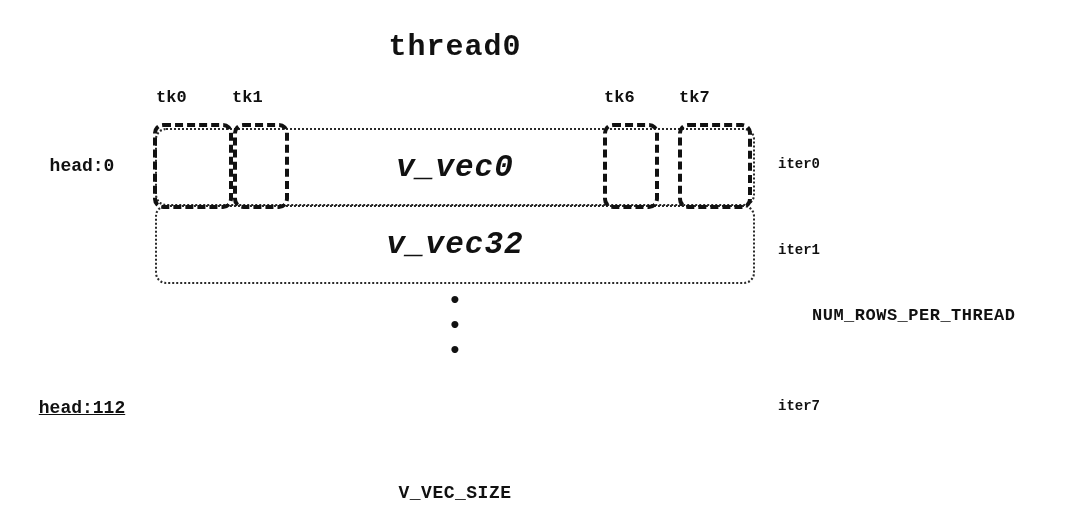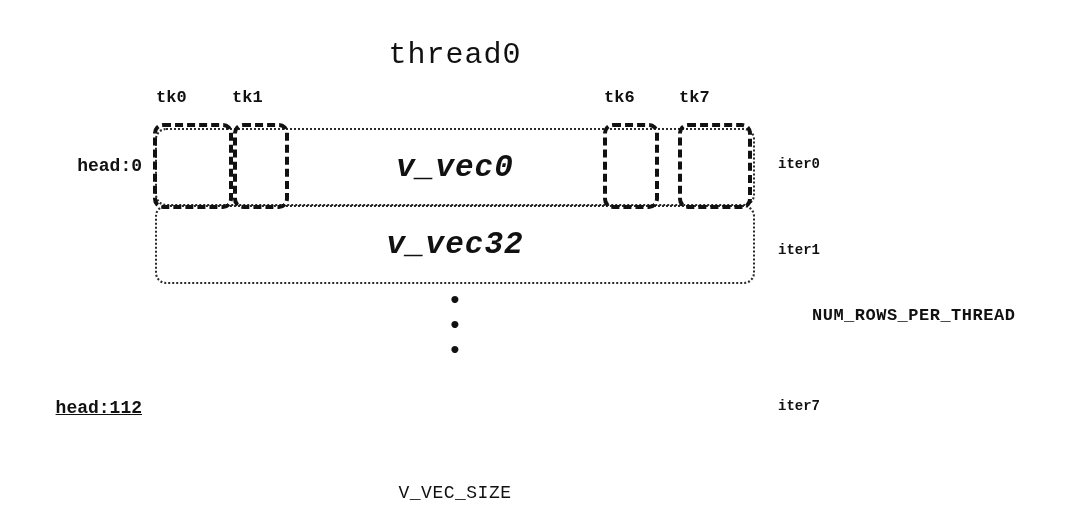--- a/index.html
+++ b/index.html
@@ -15,9 +15,9 @@
   .abs { position: absolute; }
 
   .title {
-    left: 155px; top: 38px; width: 600px;
+    left: 155px; top: 30px; width: 600px;
     text-align: center;
-    font-size: 30px; font-weight: normal; letter-spacing: 1px;
+    font-size: 30px; font-weight: bold; letter-spacing: 1px;
   }
 
   .tk-label {

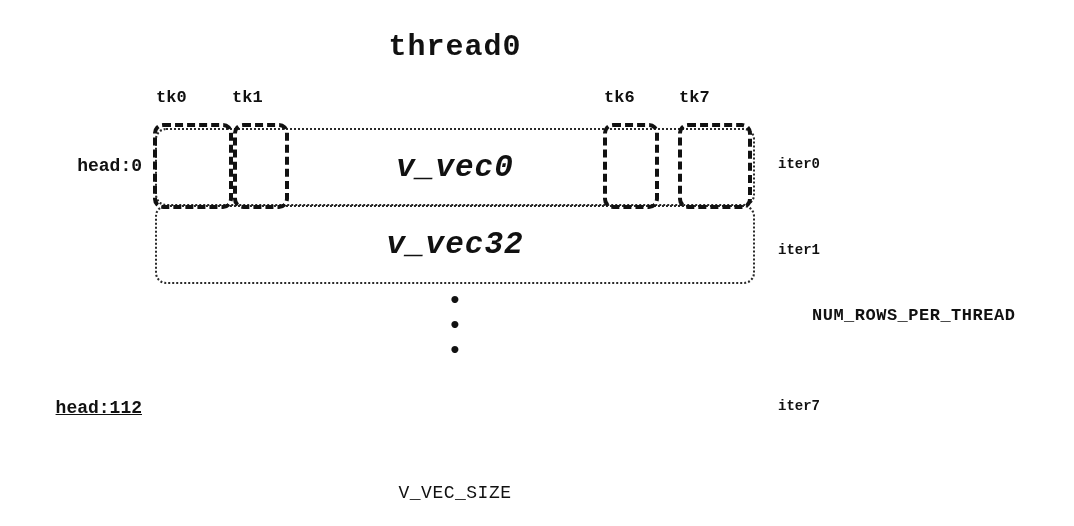--- a/index.html
+++ b/index.html
@@ -63,7 +63,7 @@
 
   .head-label {
     left: 22px; width: 120px;
-    text-align: right;
+    text-align: center;
     font-size: 18px; font-weight: bold;
   }
   .h0 { top: 156px; }

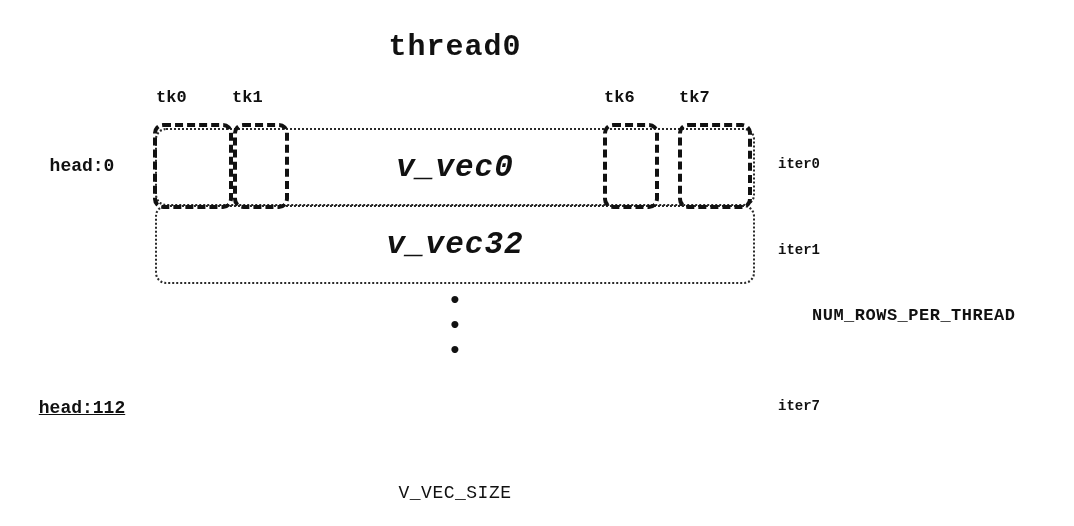--- a/index.html
+++ b/index.html
@@ -94,7 +94,7 @@
   .annot-bottom {
     left: 155px; top: 483px; width: 600px;
     text-align: center;
-    font-size: 18px; font-weight: normal; letter-spacing: 0.5px;
+    font-size: 18px; font-weight: bold; letter-spacing: 0.5px;
   }
 </style>
 </head>

